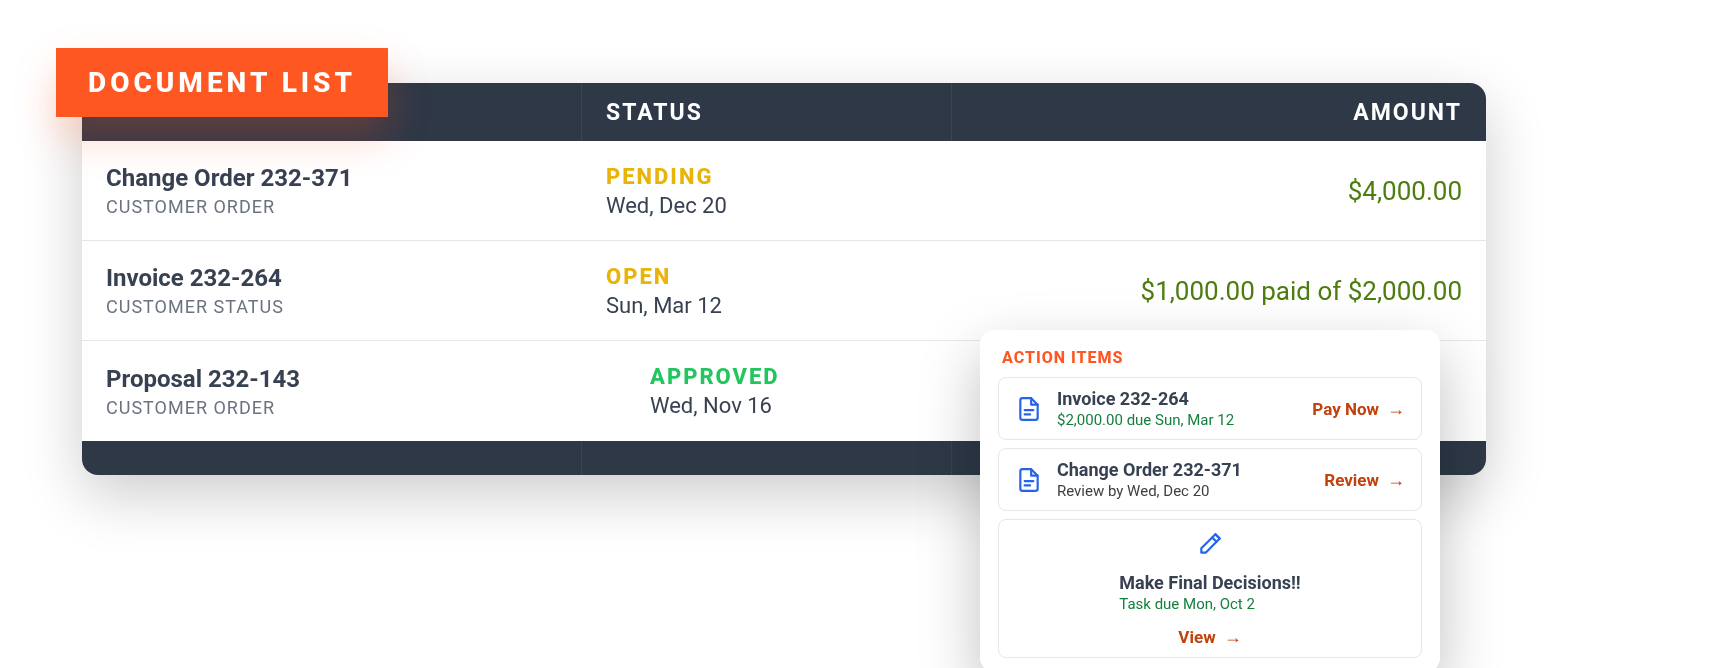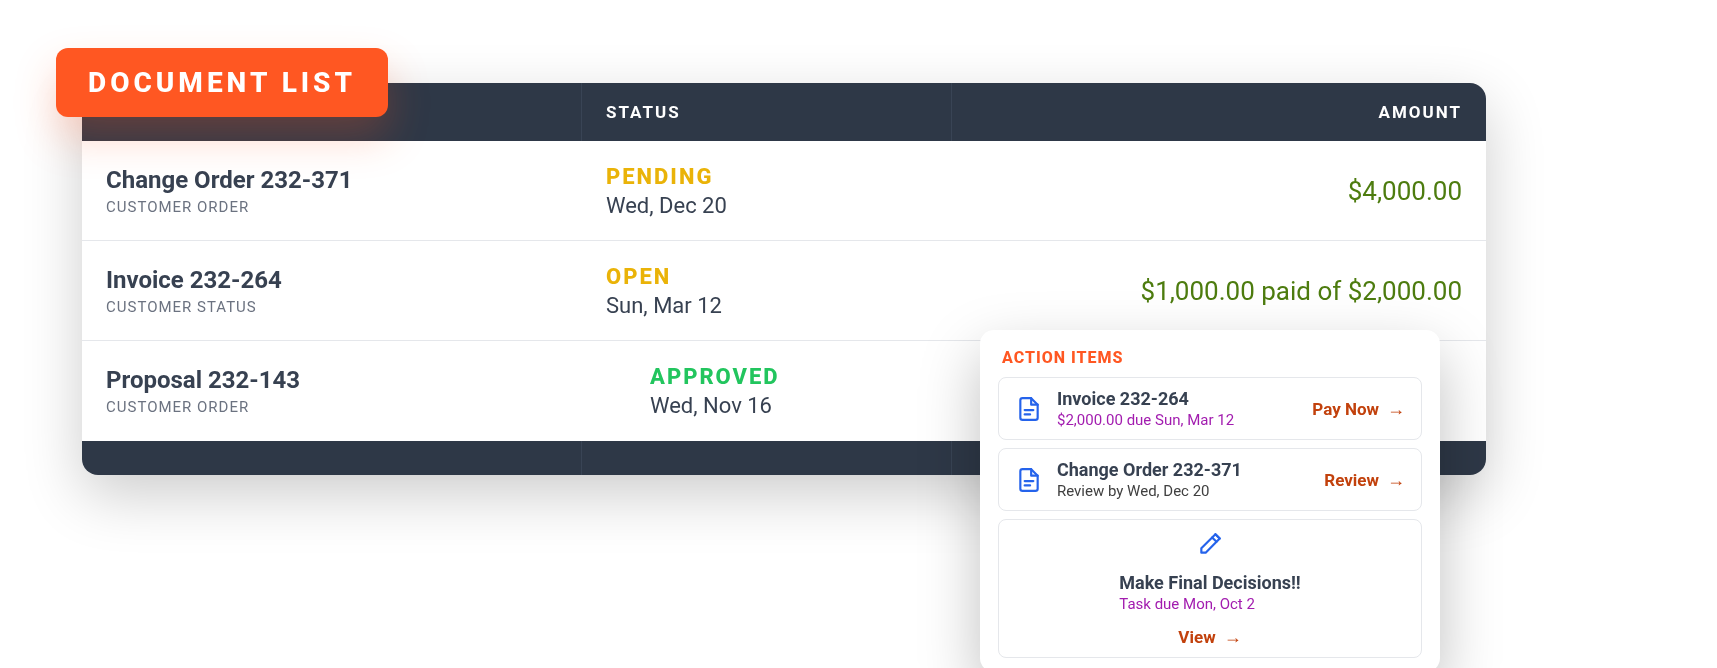--- a/index.html
+++ b/index.html
@@ -20,7 +20,7 @@
     font-size: 28px;
     letter-spacing: 4px;
     padding: 18px 32px;
-    border-radius: 12px;
+    border-radius: 0;
     z-index: 10;
     box-shadow: 0 20px 40px rgba(255,87,34,0.25);
   }

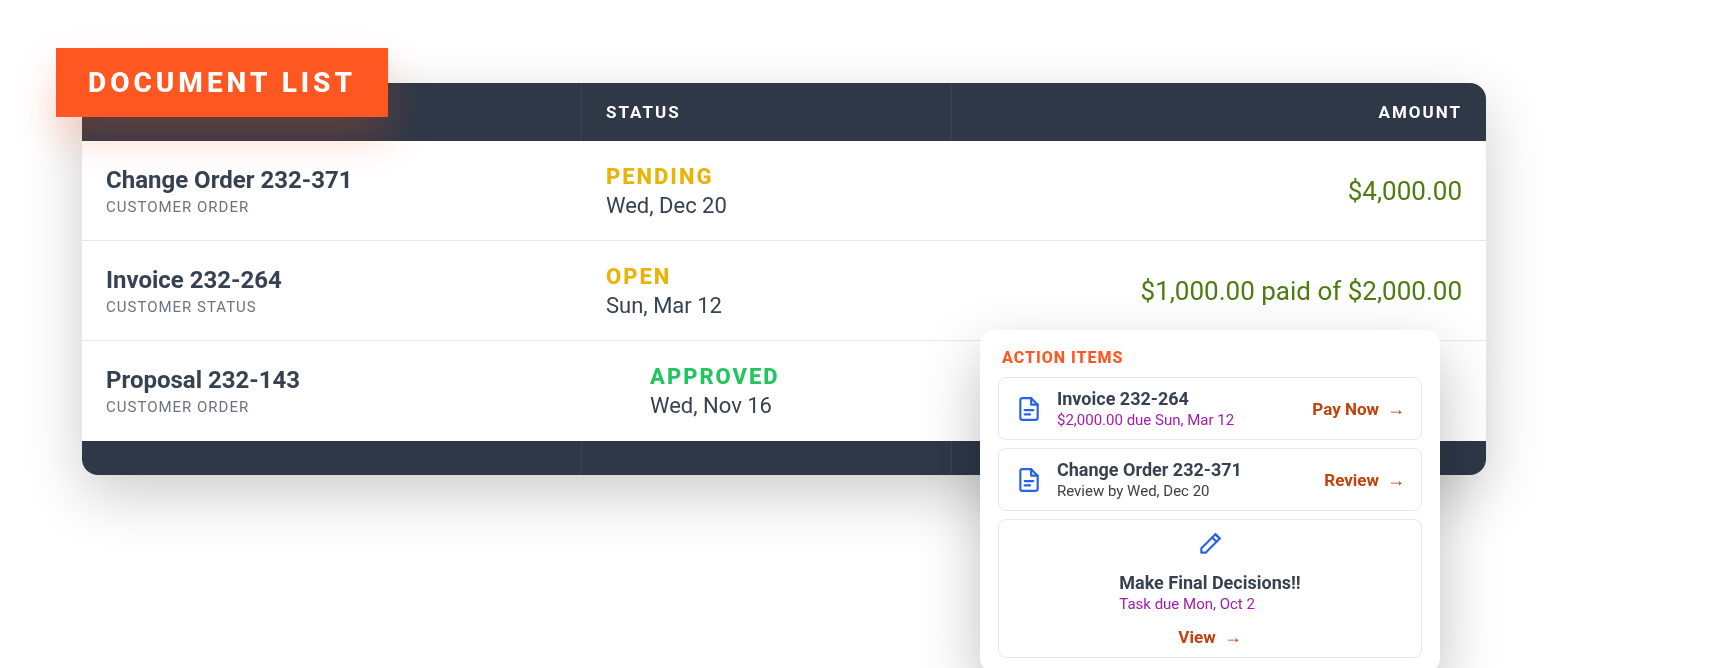--- a/index.html
+++ b/index.html
@@ -40,7 +40,7 @@
     color: #fff;
     font-weight: 700;
     letter-spacing: 2px;
-    font-size: 17px;
+    font-size: 23px;
     height: 58px;
     align-items: center;
   }

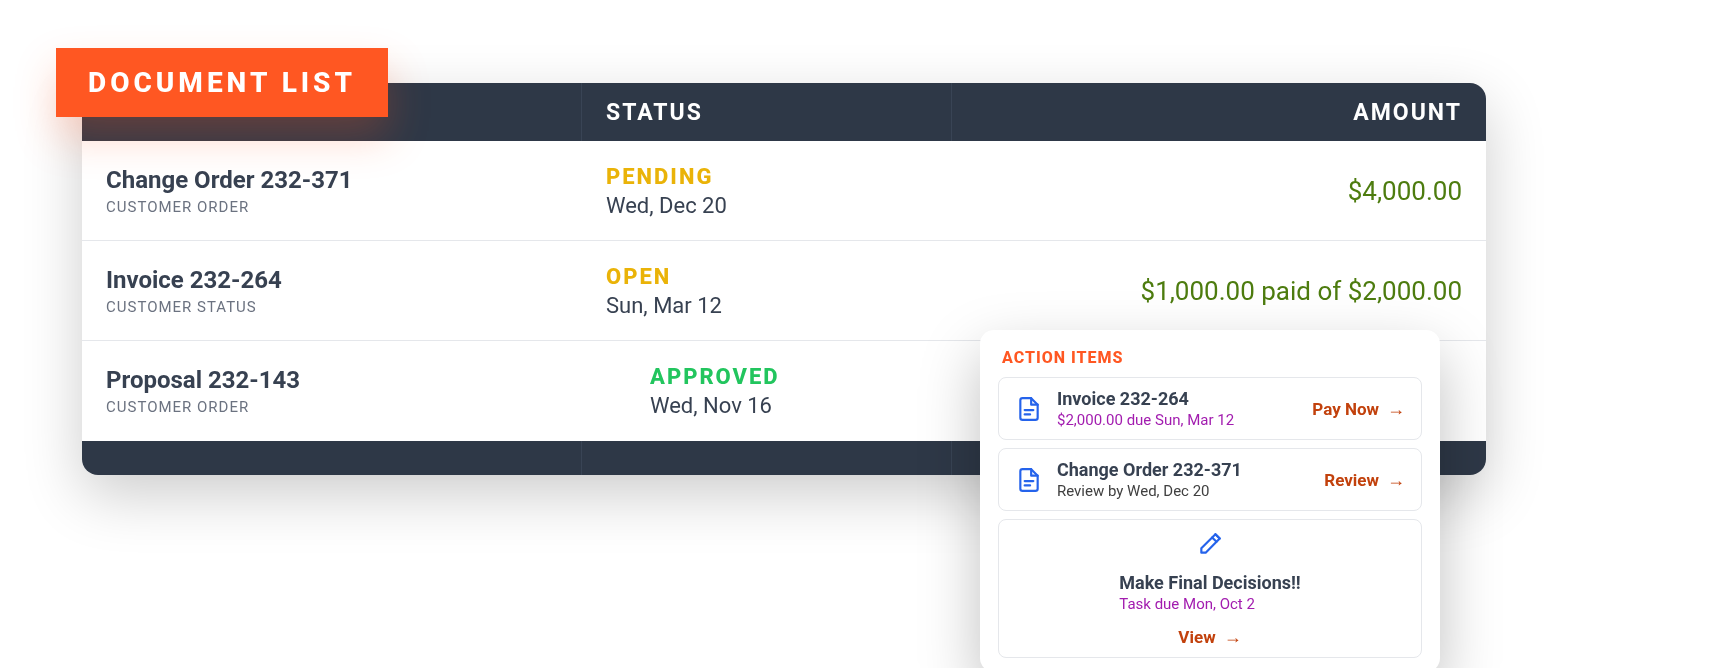--- a/index.html
+++ b/index.html
@@ -56,7 +56,7 @@
   }
   .tbody .row:last-child { border-bottom: none; gap: 44px; }
   .doc-title { font-size: 24px; font-weight: 700; color: #374151; }
-  .doc-sub   { font-size: 15px; letter-spacing: 1px; color: #6B7280; margin-top: 4px; }
+  .doc-sub   { font-size: 18px; letter-spacing: 1px; color: #6B7280; margin-top: 4px; }
   .status-label { font-size: 22px; font-weight: 800; letter-spacing: 2px; }
   .status-date  { font-size: 22px; color: #374151; margin-top: 4px; }
   .status-pending  { color: #EAB308; }

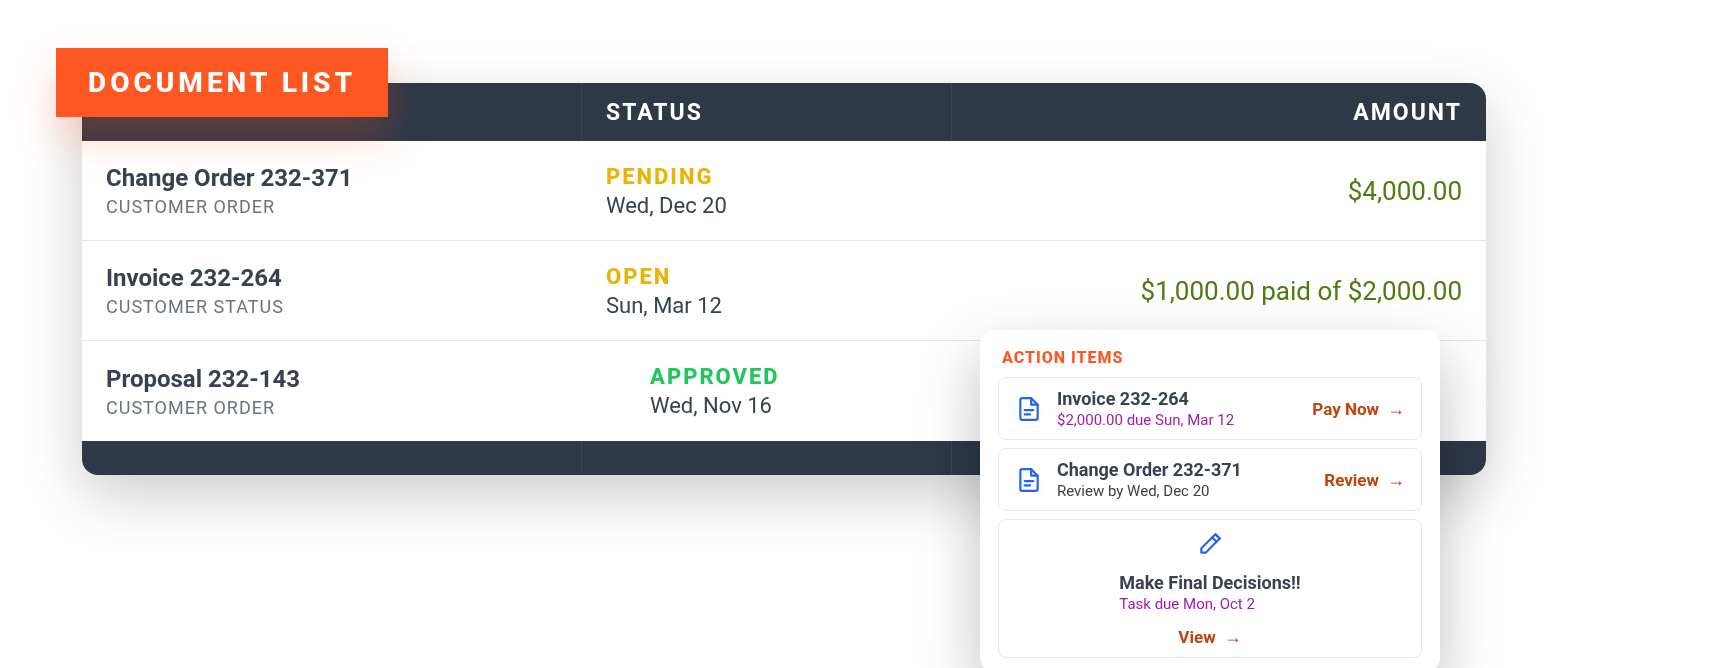--- a/index.html
+++ b/index.html
@@ -103,7 +103,7 @@
   .action-text { flex: 1; }
   .action-text .t1 { font-size: 18px; font-weight: 700; color: #374151; }
   .action-text .t2 { font-size: 15px; margin-top: 2px; }
-  .t2-red  { color: #a21caf; }
+  .t2-red  { color: #15803d; }
   .t2-grey { color: #404040; }
   .action-link {
     color: #c2410c;

